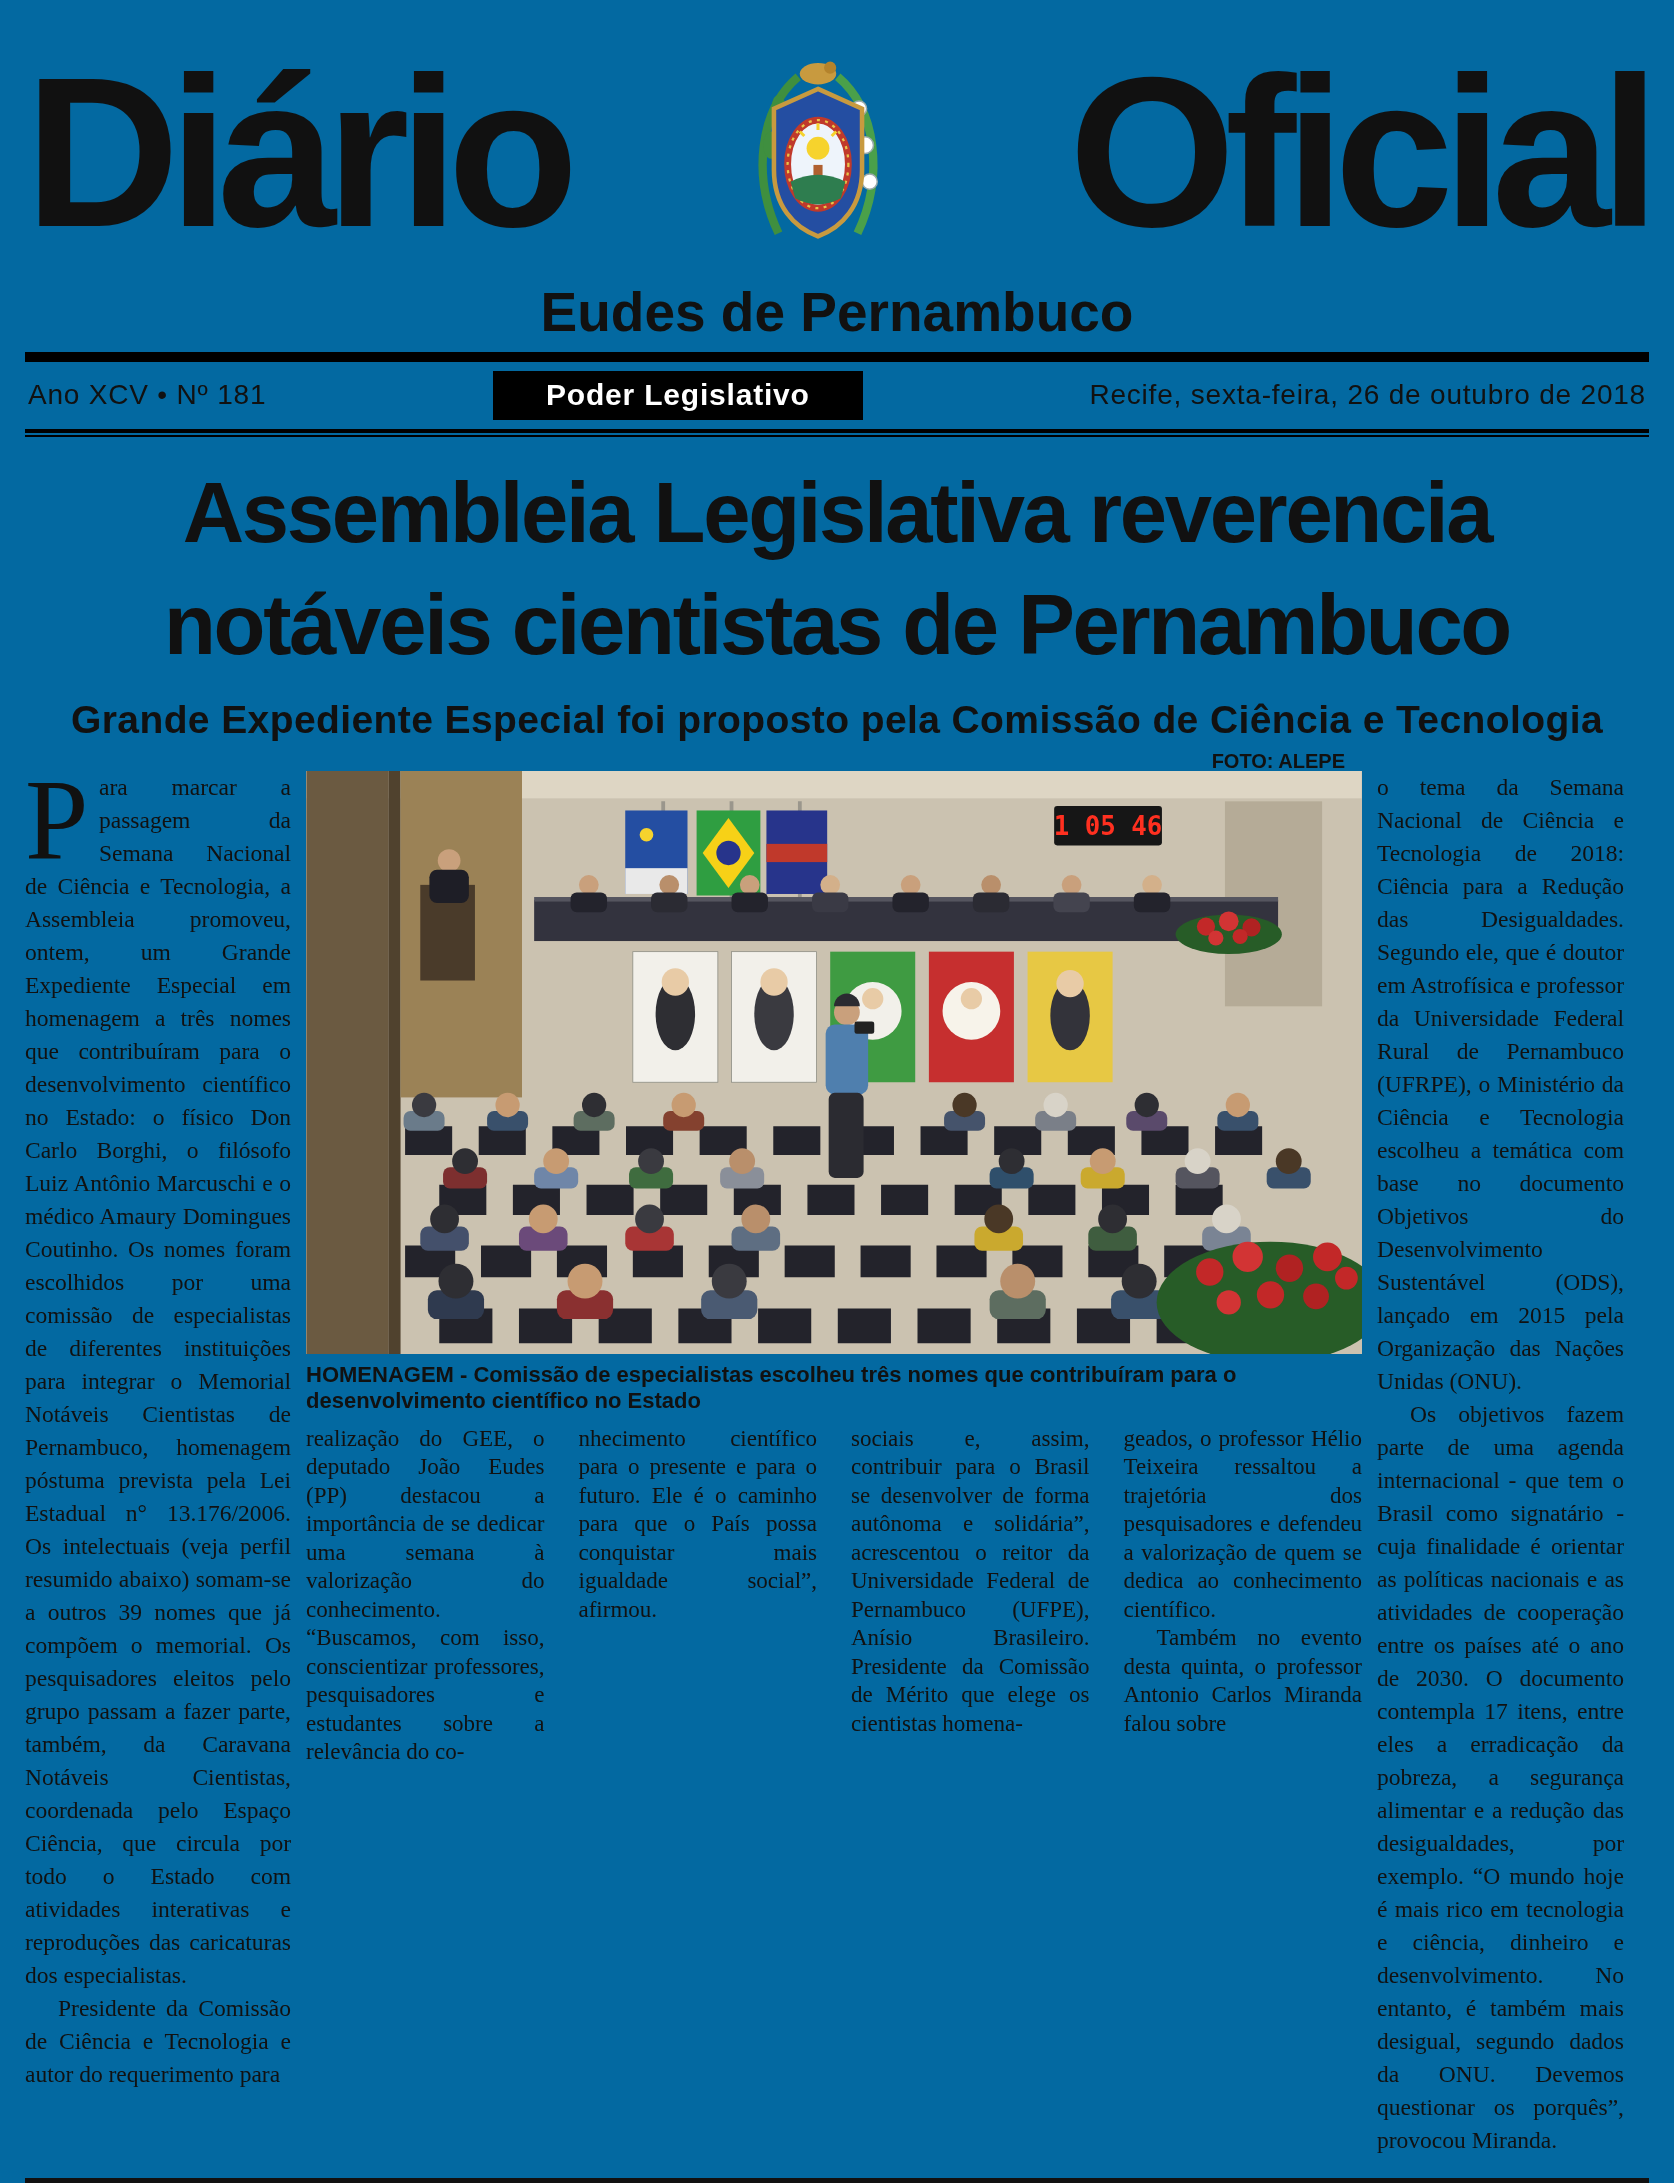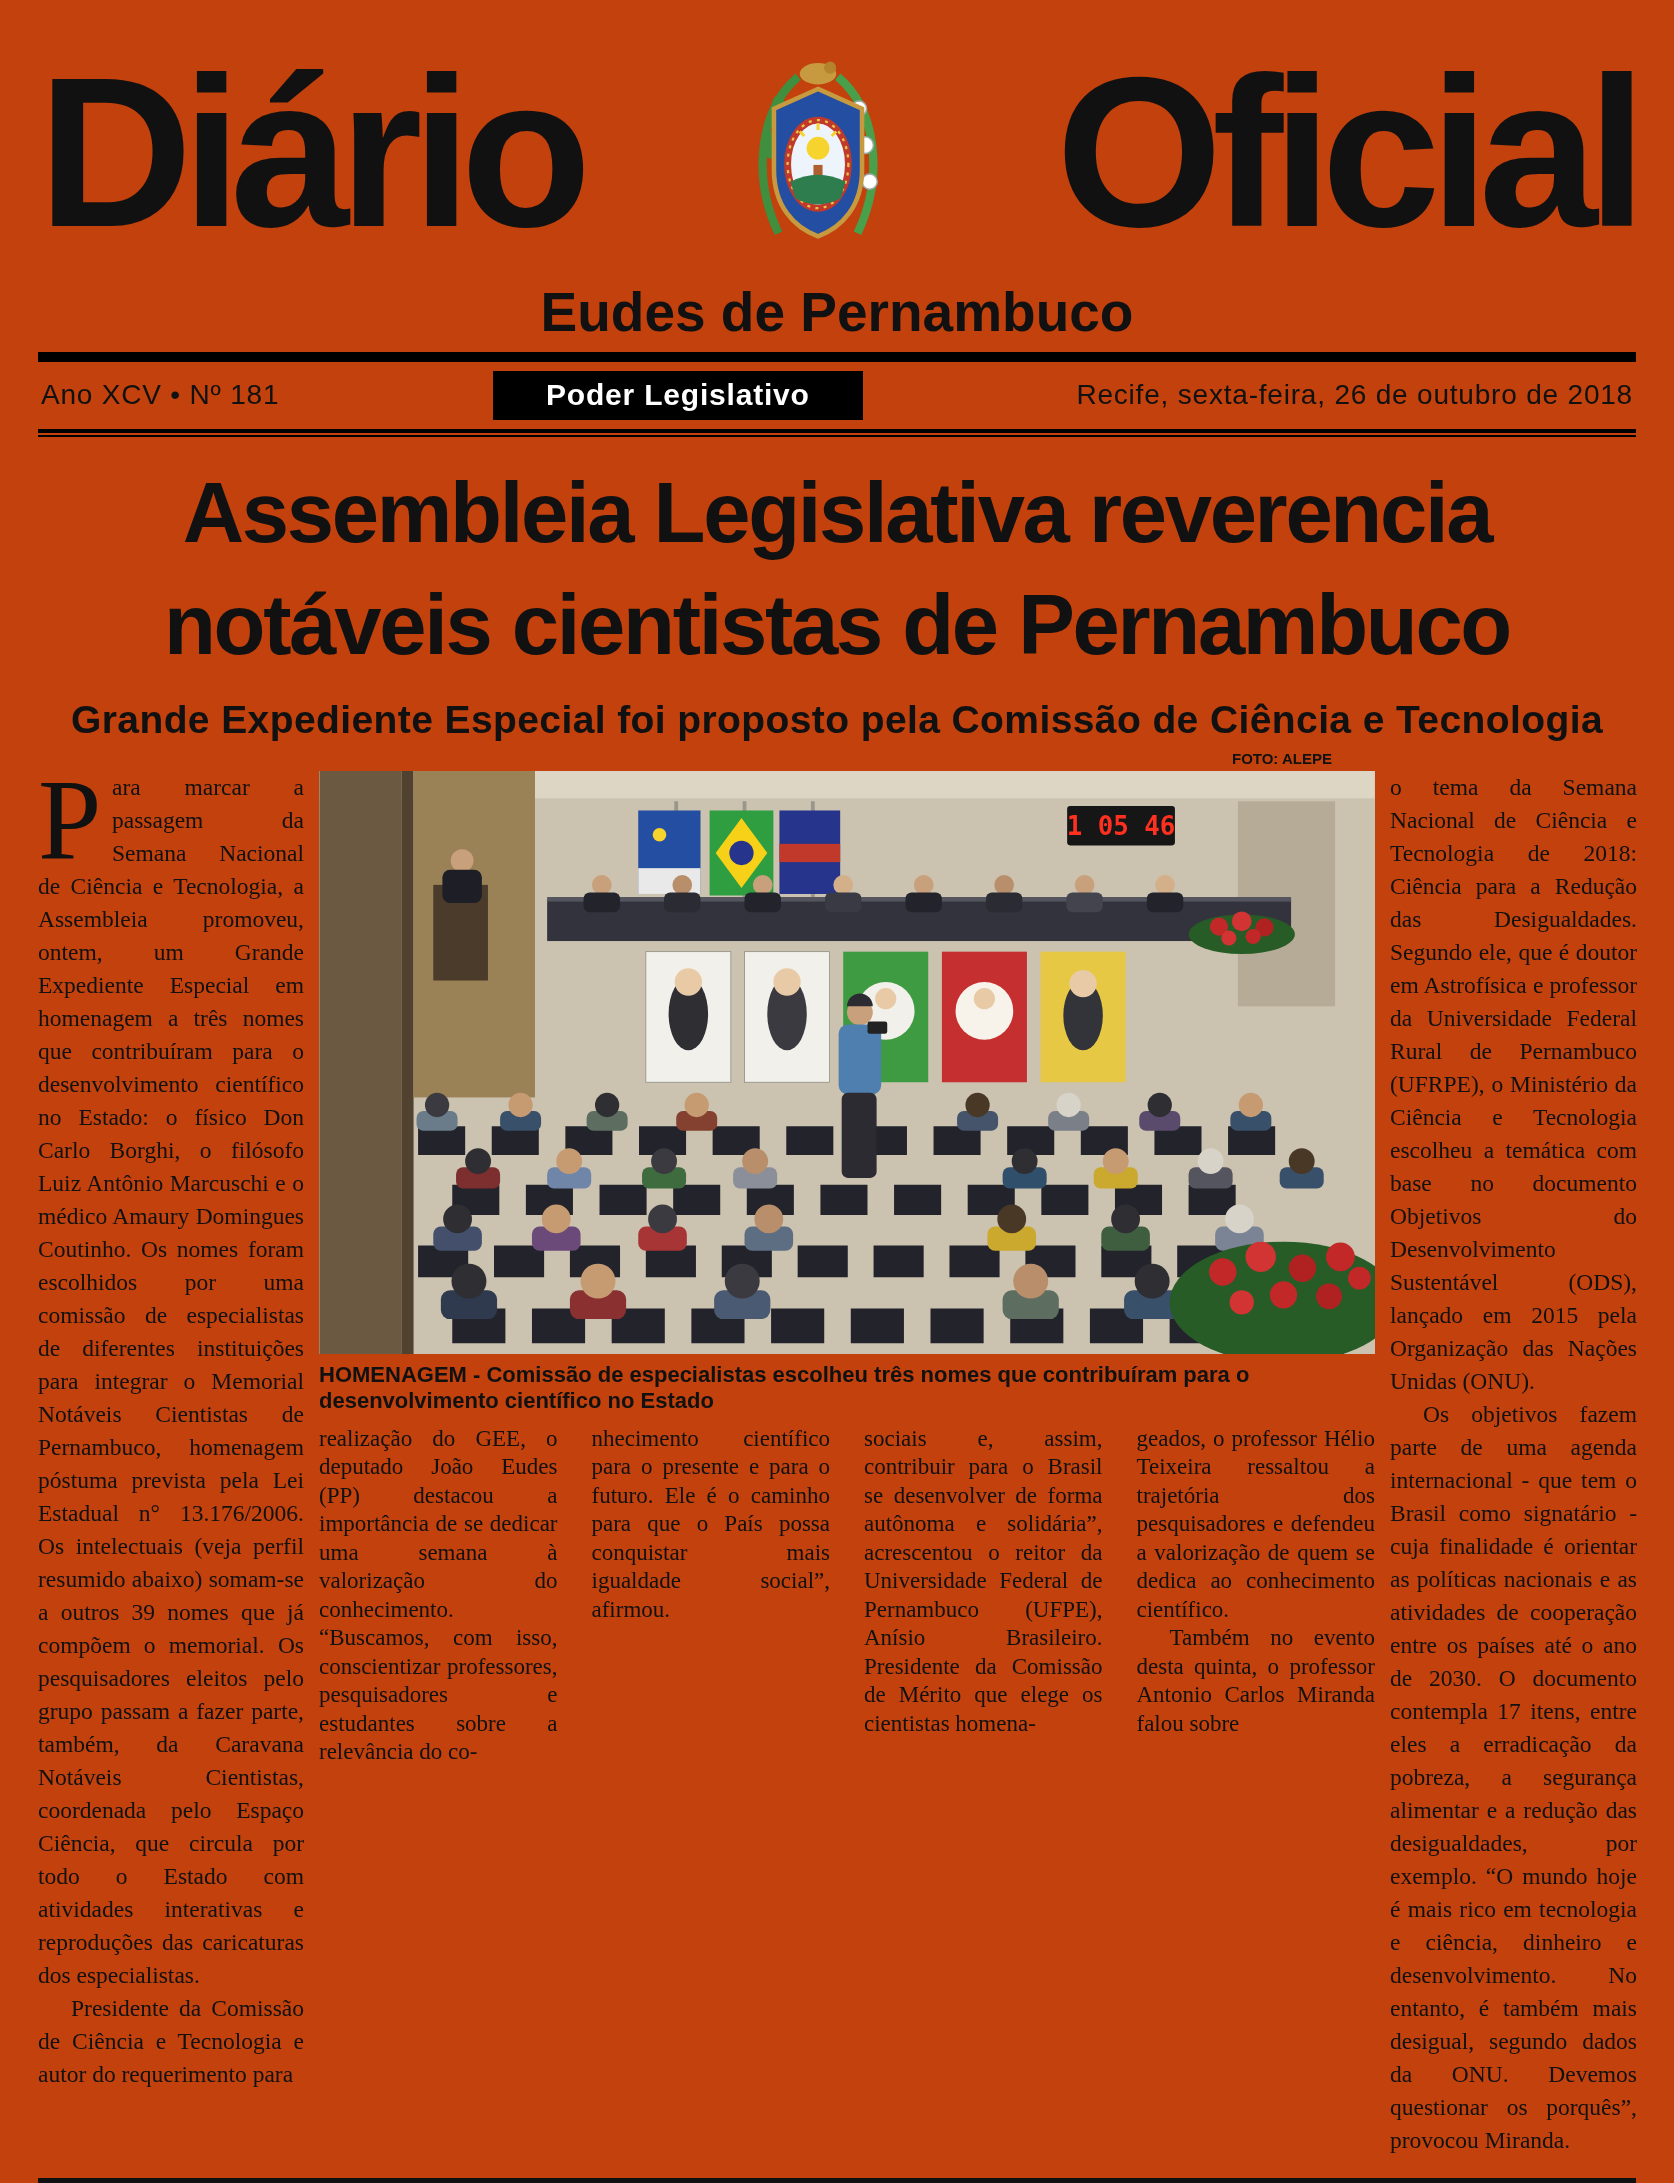--- a/index.html
+++ b/index.html
@@ -4,7 +4,7 @@
 <style>
   *{box-sizing:border-box;margin:0;padding:0;}
   body{background:#888;font-family:"Liberation Sans",sans-serif;color:#111;}
-  .page{width:1674px;height:2183px;margin:0 auto;background:#c2410c;position:relative;padding:26px 38px 0;overflow:hidden;}
+  .page{width:1674px;height:2183px;margin:0 auto;background:#0369a1;position:relative;padding:26px 25px 0;overflow:hidden;}
 
   
   .masthead-row{display:flex;align-items:center;justify-content:space-between;height:251px;}

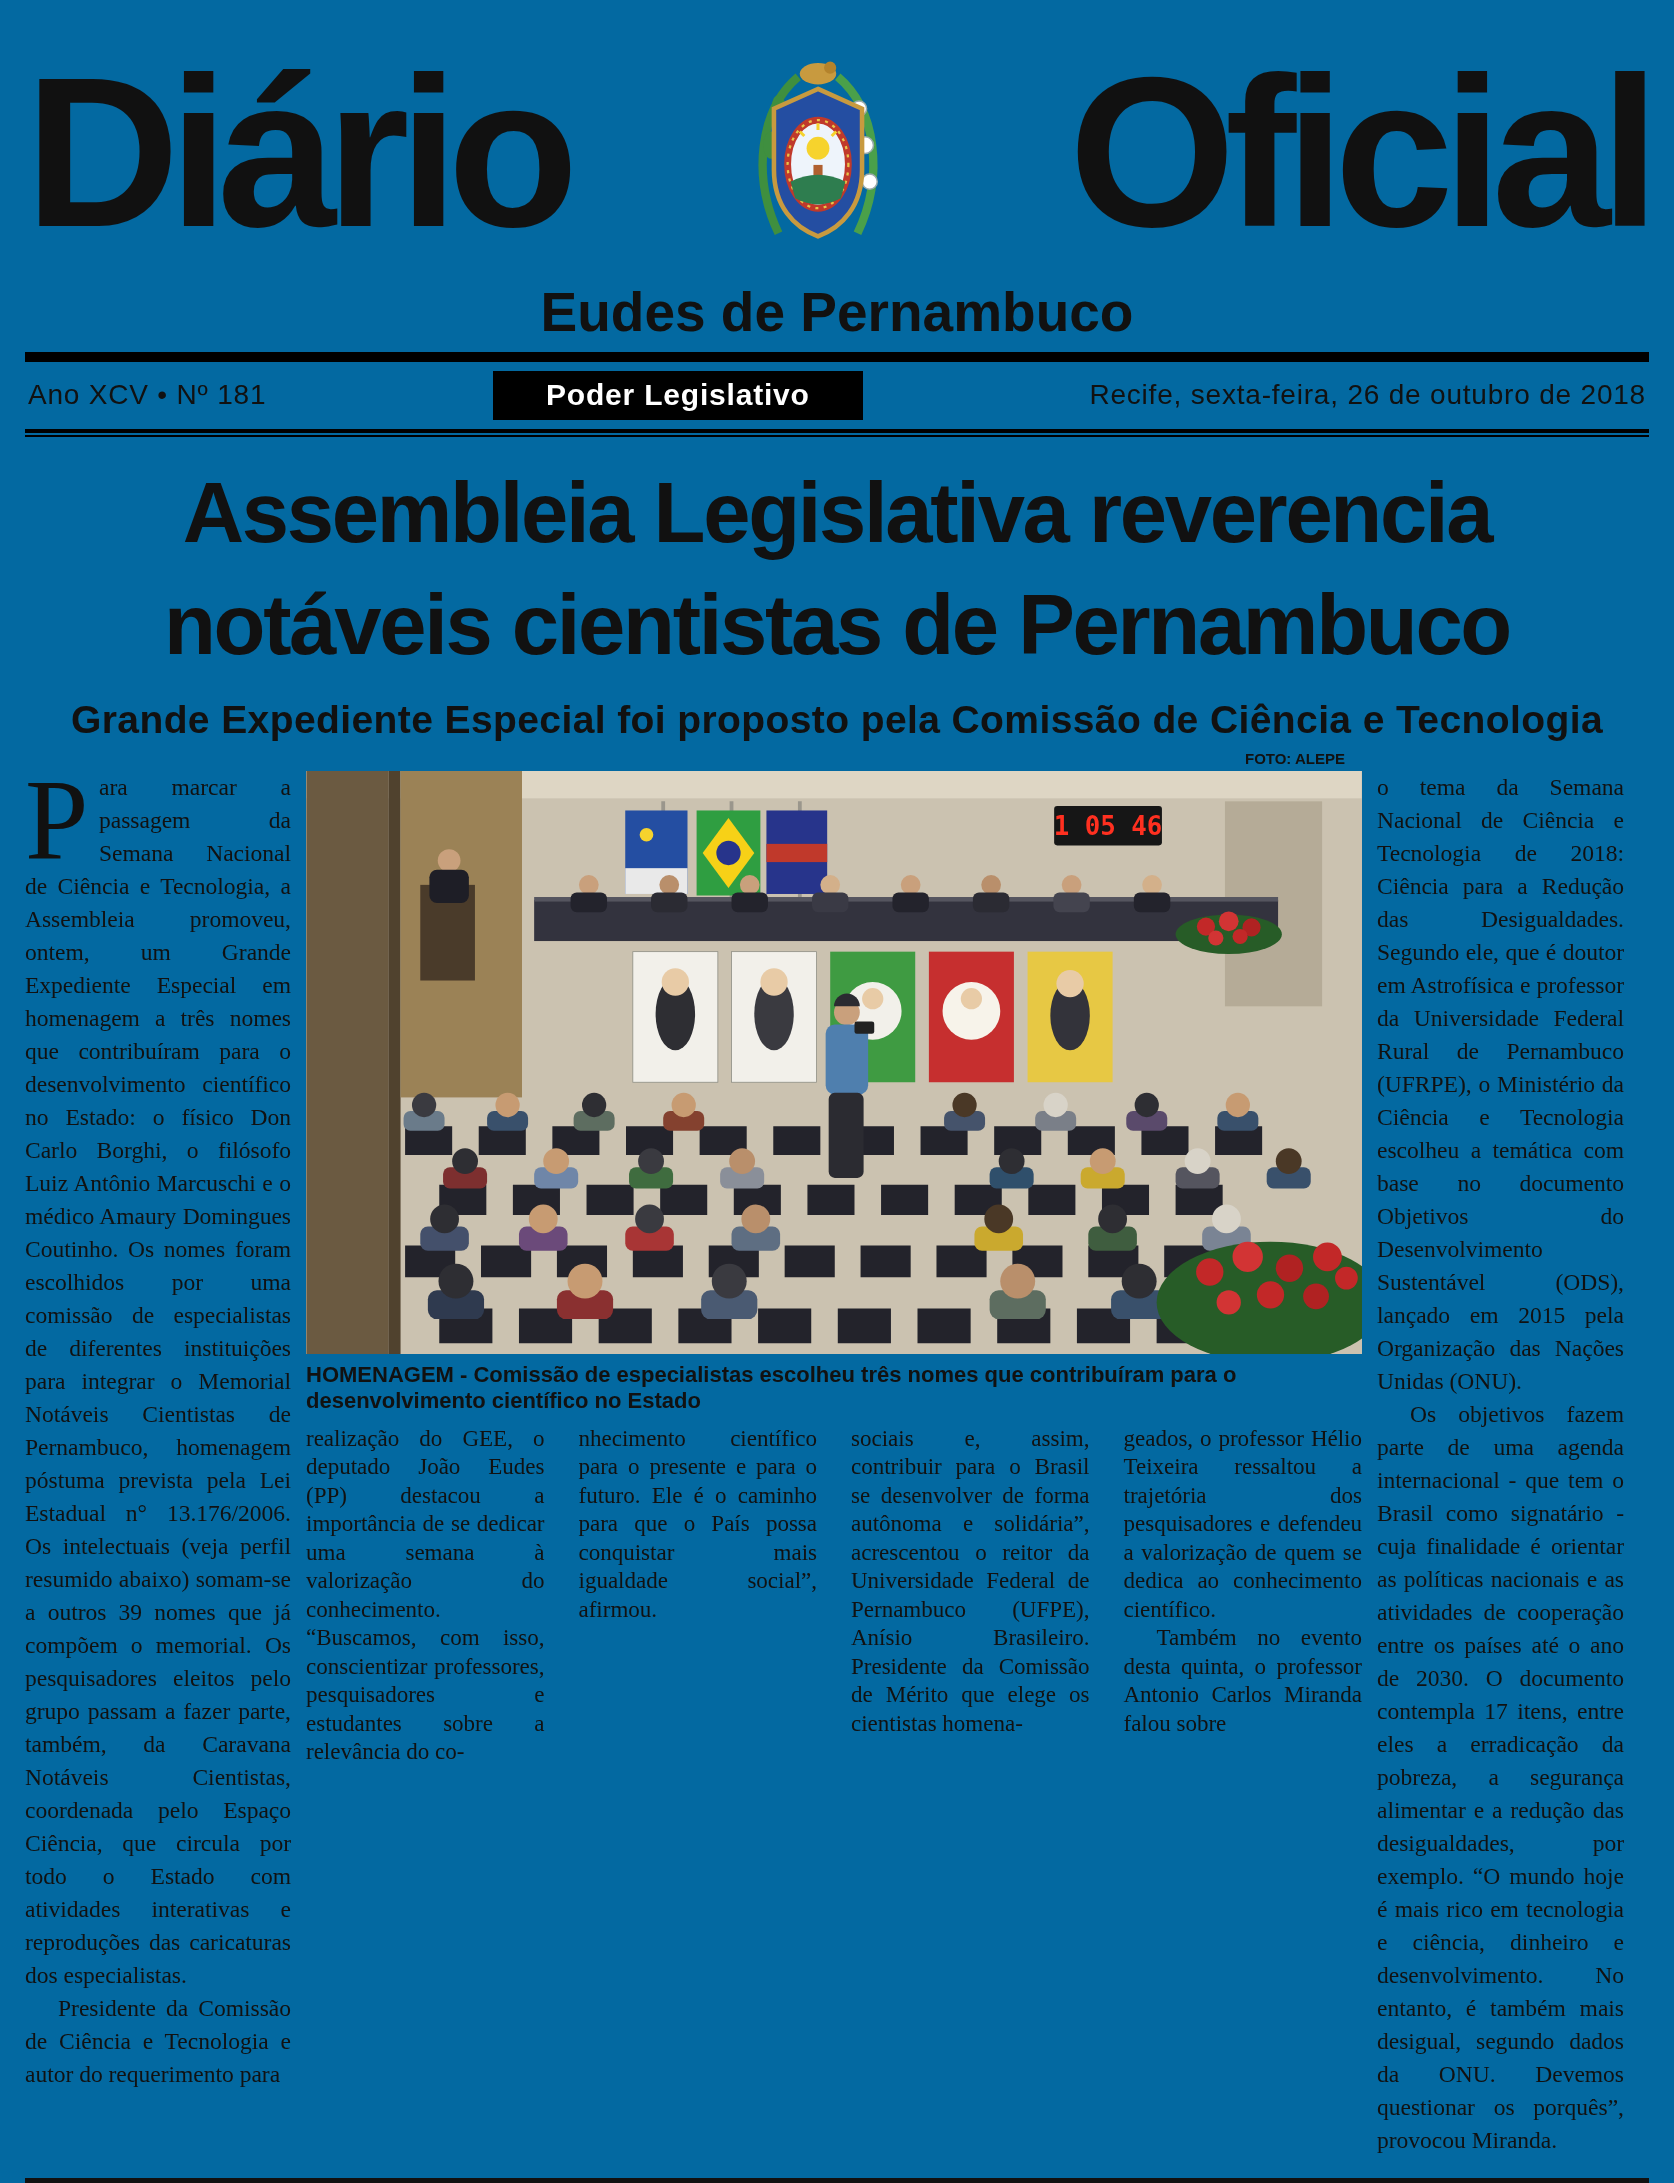--- a/index.html
+++ b/index.html
@@ -21,7 +21,7 @@
   
   .headline{text-align:center;font-weight:bold;font-size:85px;line-height:112px;letter-spacing:-2.3px;margin-top:20px;}
   .subheadline{text-align:center;font-size:39px;line-height:43px;font-weight:700;margin-top:16.7px;letter-spacing:0.4px;}
-  .photo-credit{text-align:right;font-size:15px;font-weight:bold;padding-right:304px;margin-top:9px;height:20px;}
+  .photo-credit{text-align:right;font-size:20px;font-weight:bold;padding-right:304px;margin-top:9px;height:20px;}
 
   
   .content{display:grid;grid-template-columns:266px 1056px 247px;column-gap:15px;margin-top:1.5px;}

